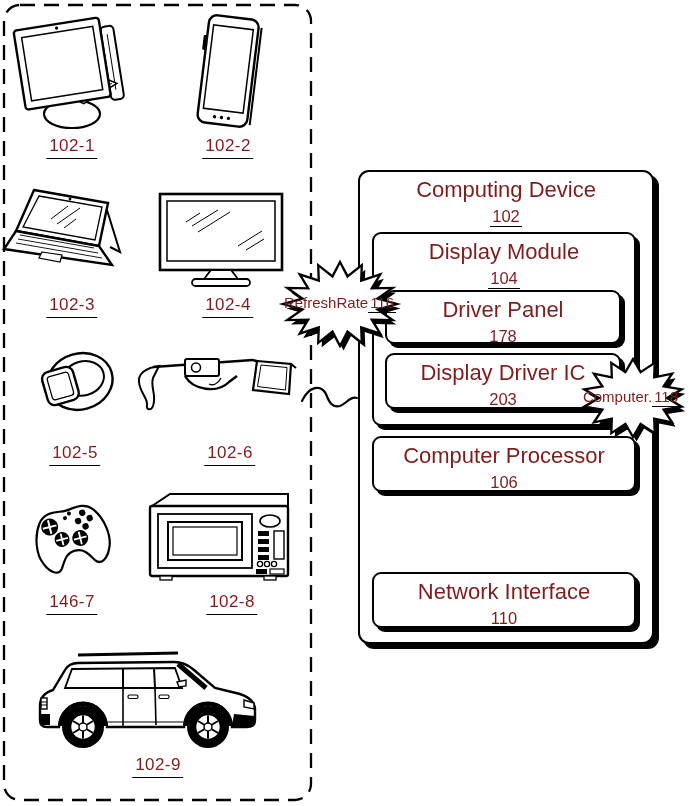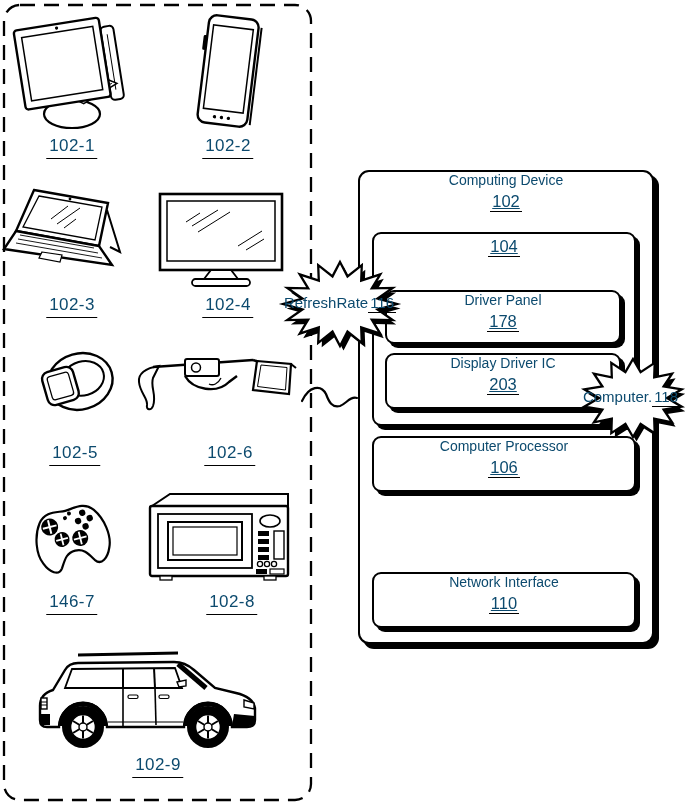--- a/index.html
+++ b/index.html
@@ -4,7 +4,7 @@
 <style>
   html,body{margin:0;padding:0;background:#fff;}
   .stage{position:relative;width:689px;height:806px;background:#ffffff;overflow:hidden;
-         font-family:"Liberation Sans",sans-serif;color:#0c4a6e;}
+         font-family:"Liberation Sans",sans-serif;color:#7f1d1d;}
   .stage svg{position:absolute;overflow:visible;}
   .ref-label{position:absolute;transform:translateX(-50%);font-size:17px;letter-spacing:.4px;
              border-bottom:1.8px solid #000;padding:0 3px 2px;white-space:nowrap;z-index:4;}

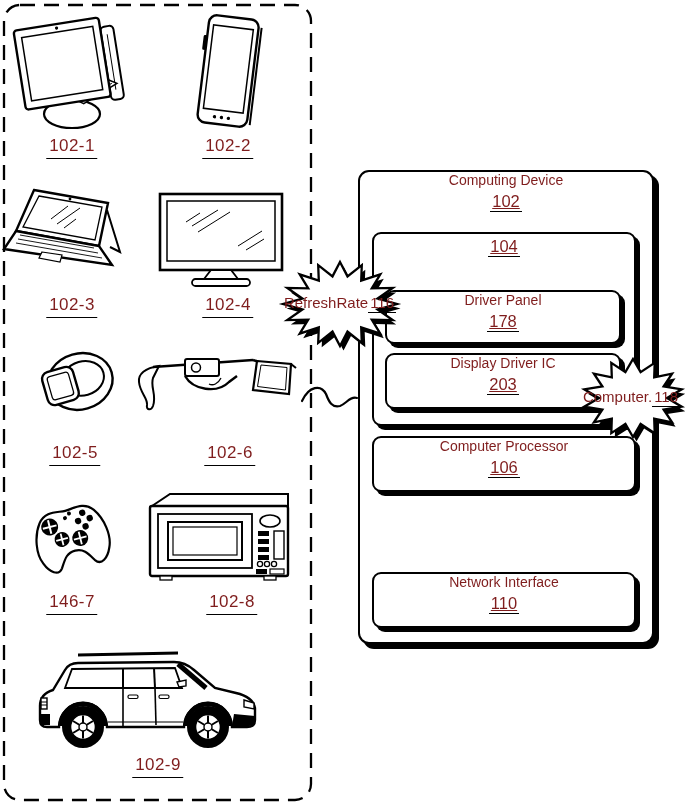--- a/index.html
+++ b/index.html
@@ -12,7 +12,7 @@
   .pbox{position:absolute;background:#fff;border:2.6px solid #000;border-radius:11px;
         box-shadow:5px 5px 0 #000;text-align:center;z-index:5;}
   .pbox.lvl2{box-shadow:4px 4px 0 #000;border-radius:9px;}
-  .pbox .t{font-size:14px;line-height:1.22;white-space:nowrap;}
+  .pbox .t{font-size:22px;line-height:1.22;margin-top:5px;white-space:nowrap;}
   .pbox .r{font-size:16.5px;line-height:1.22;margin-top:2px;text-decoration:underline;}
   .u{border-bottom:1.7px solid #000;padding:0 2px 1px;}
   .callout{position:absolute;z-index:30;}

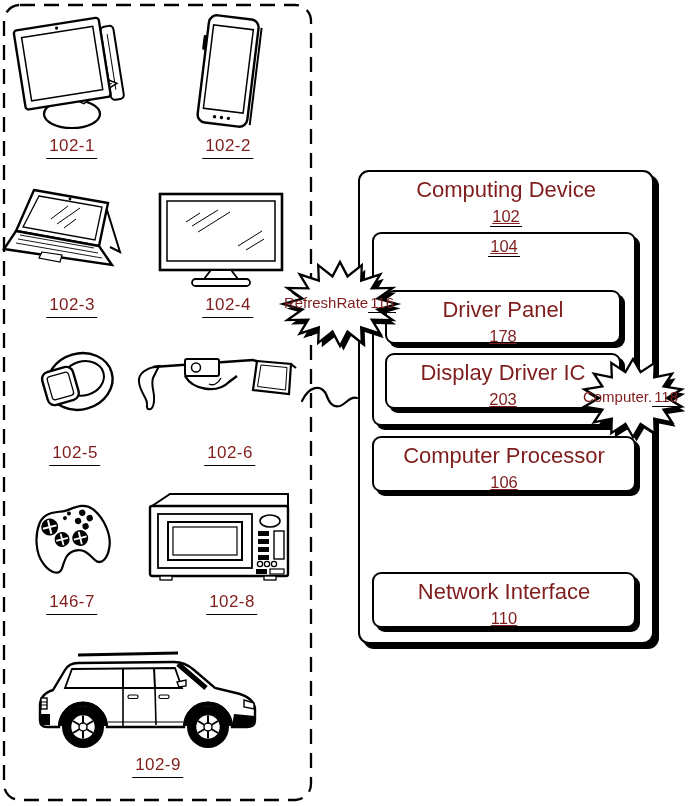--- a/index.html
+++ b/index.html
@@ -13,7 +13,7 @@
         box-shadow:5px 5px 0 #000;text-align:center;z-index:5;}
   .pbox.lvl2{box-shadow:4px 4px 0 #000;border-radius:9px;}
   .pbox .t{font-size:22px;line-height:1.22;margin-top:5px;white-space:nowrap;}
-  .pbox .r{font-size:16.5px;line-height:1.22;margin-top:2px;text-decoration:underline;}
+  .pbox .r{font-size:16.5px;line-height:1.22;margin-top:2px;}
   .u{border-bottom:1.7px solid #000;padding:0 2px 1px;}
   .callout{position:absolute;z-index:30;}
   .callout .txt{position:absolute;left:0;top:0;right:6px;bottom:8px;display:flex;flex-direction:row;

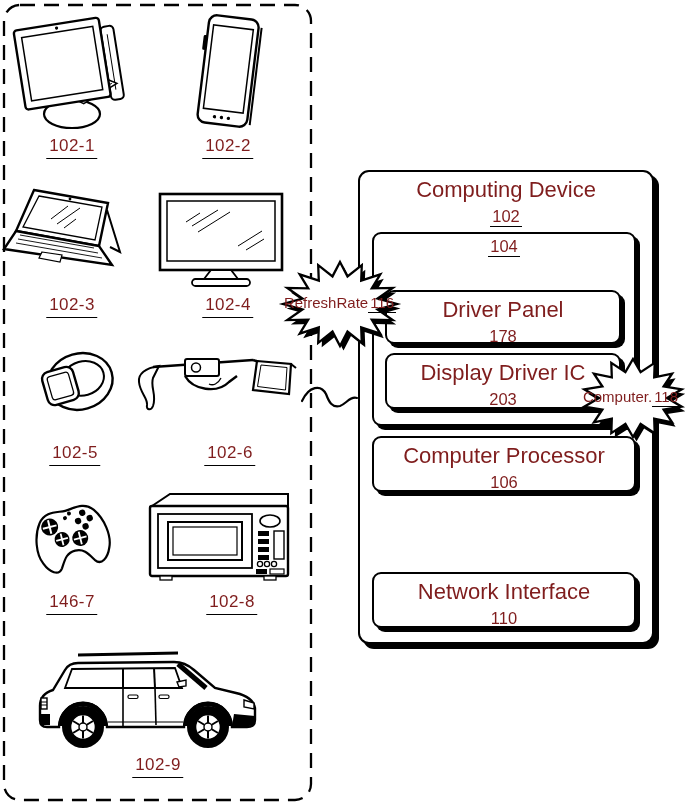--- a/index.html
+++ b/index.html
@@ -218,6 +218,7 @@
     <div class="r"><span class="u">102</span></div>
 
     <div class="pbox lvl2" style="left:12px;top:60px;width:260px;height:190px">
+      <div class="t">Display Module</div>
       <div class="r"><span class="u">104</span></div>
 
       <div class="pbox lvl2" style="left:11px;top:56px;width:232px;height:50px">

